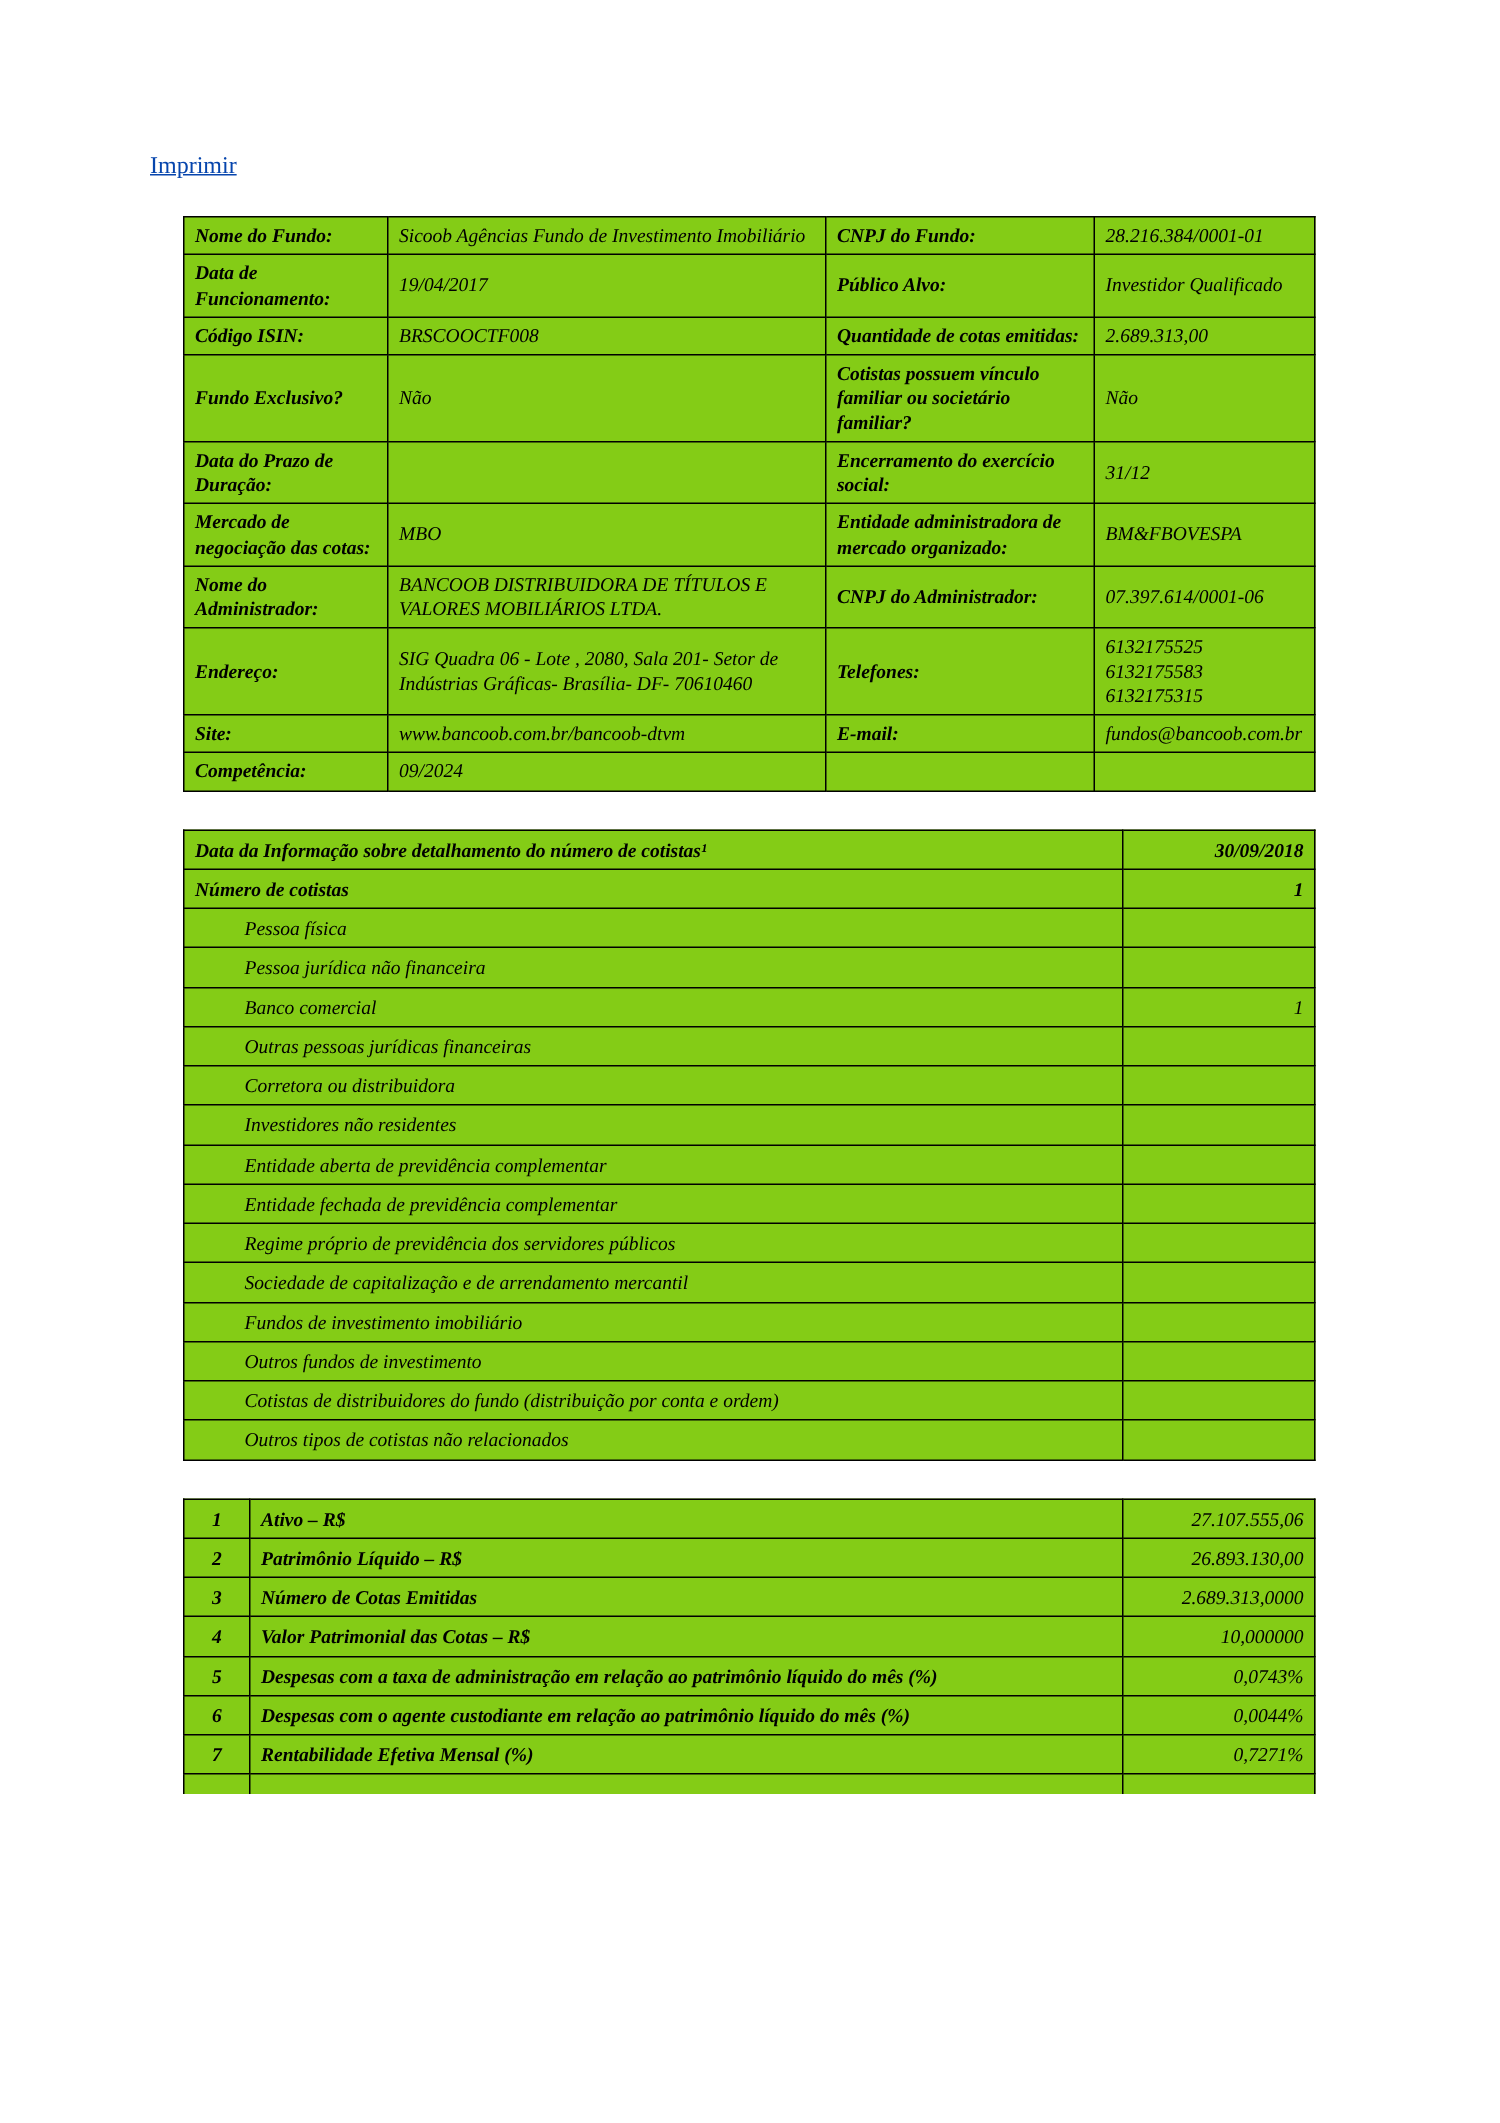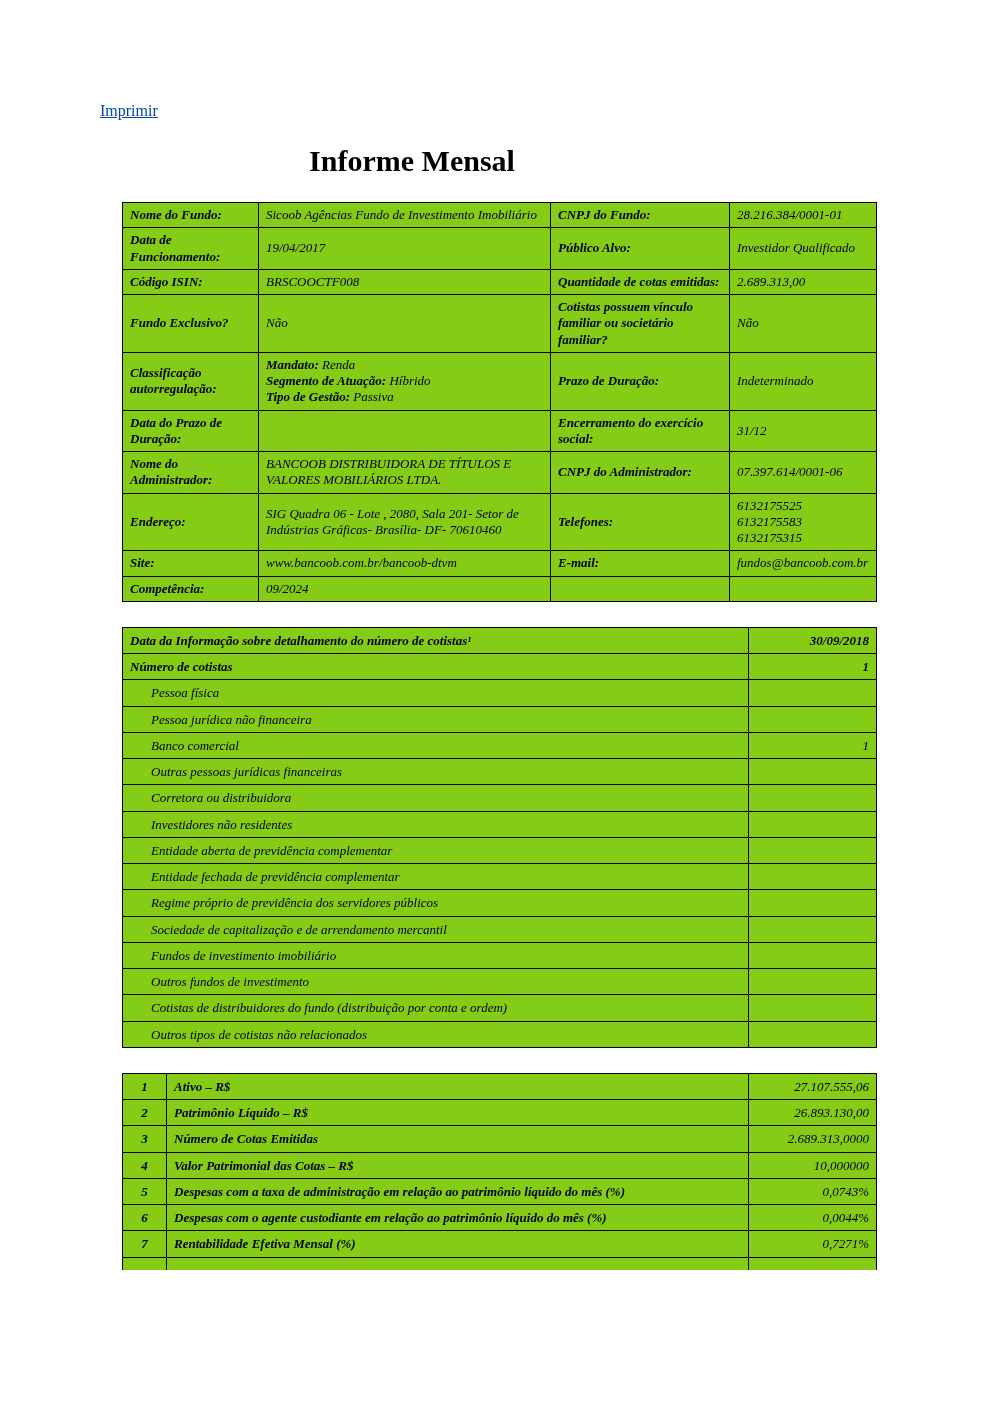--- a/index.html
+++ b/index.html
@@ -80,7 +80,6 @@
 
   <a class="print-link" href="#">Imprimir</a>
 
-  <h1 class="title">Informe Mensal</h1>
 
   <table class="tbl fund">
     <colgroup>

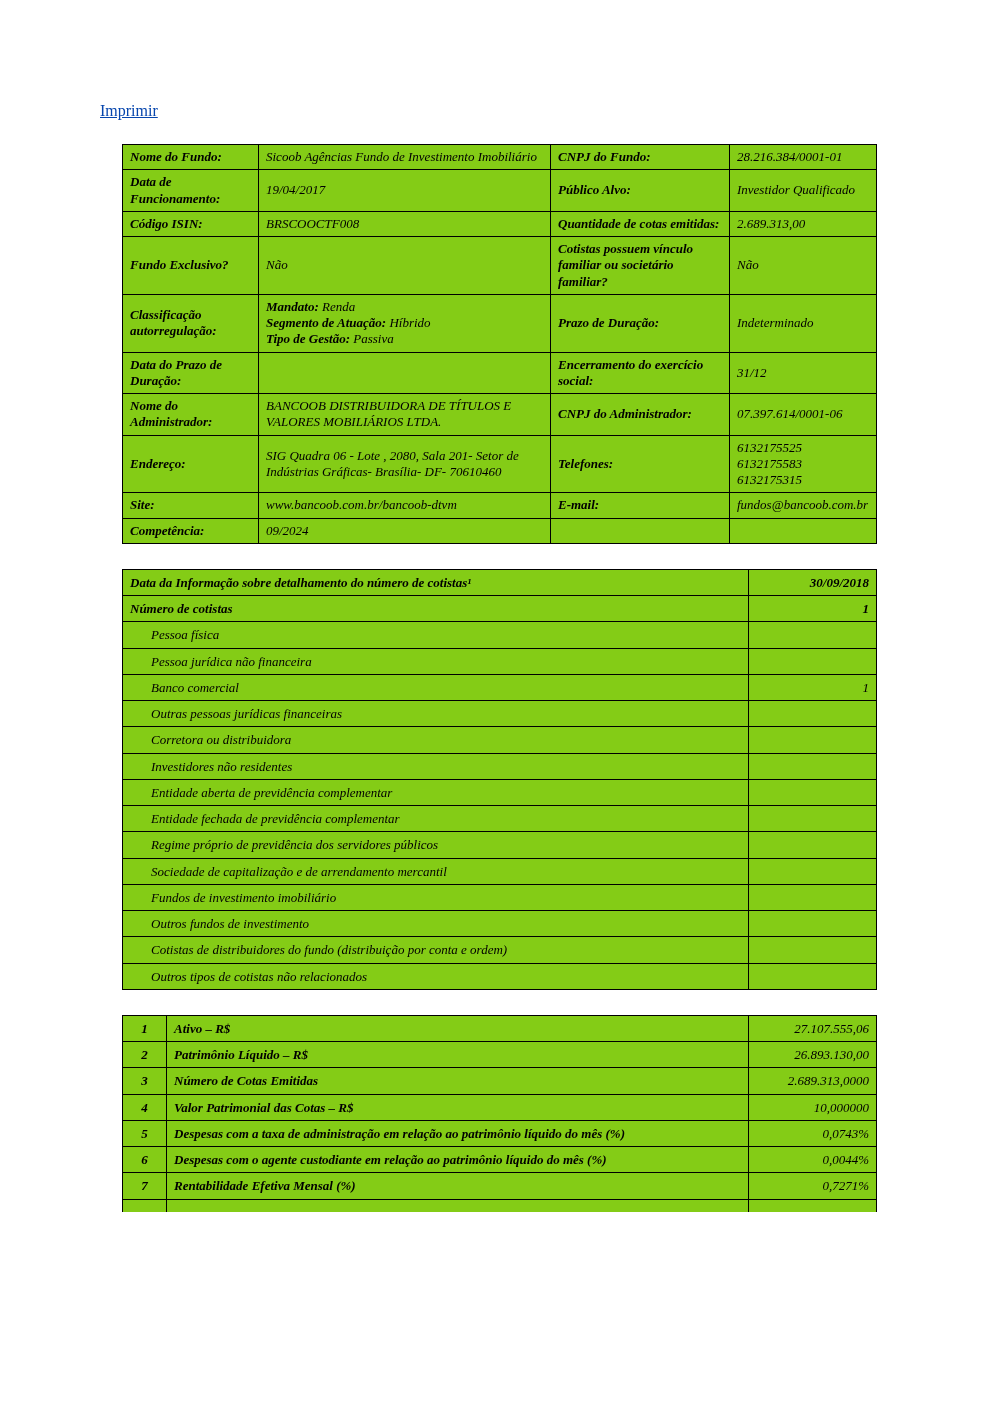--- a/index.html
+++ b/index.html
@@ -114,16 +114,6 @@
           <td class="val">Não</td>
         </tr>
         <tr>
-          <td class="lbl">Classificação autorregulação:</td>
-          <td class="val">
-            <div><b>Mandato: </b>Renda</div>
-            <div><b>Segmento de Atuação: </b>Híbrido</div>
-            <div><b>Tipo de Gestão: </b>Passiva</div>
-          </td>
-          <td class="lbl">Prazo de Duração:</td>
-          <td class="val">Indeterminado</td>
-        </tr>
-        <tr>
           <td class="lbl">Data do Prazo de Duração:</td>
           <td class="val"></td>
           <td class="lbl">Encerramento do exercício social:</td>

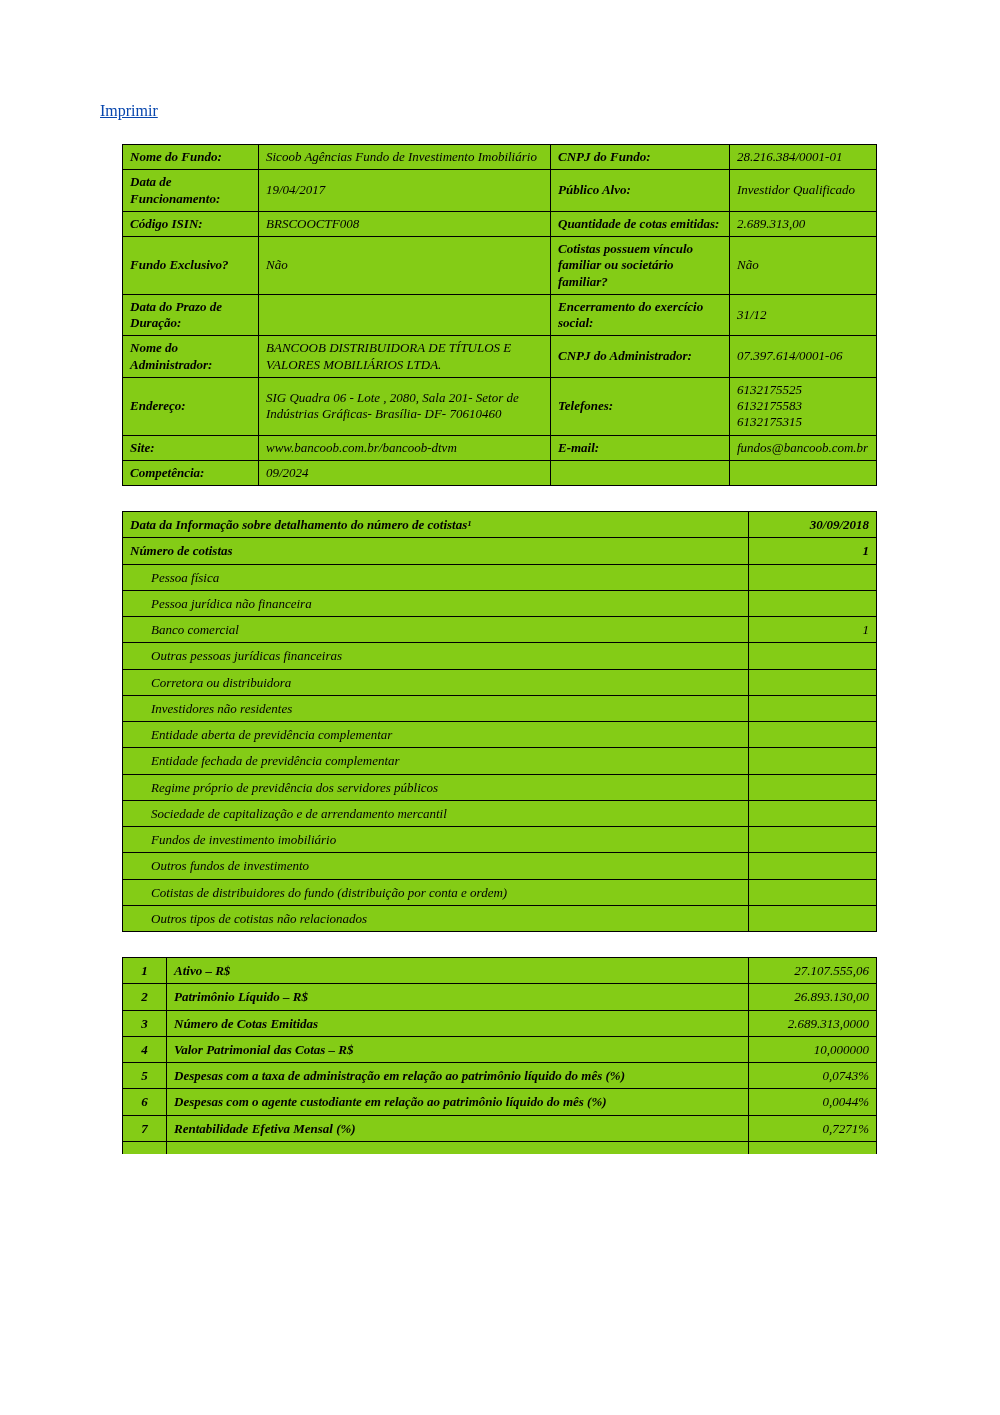--- a/index.html
+++ b/index.html
@@ -120,6 +120,12 @@
           <td class="val">31/12</td>
         </tr>
         <tr>
+          <td class="lbl">Mercado de negociação das cotas:</td>
+          <td class="val">MBO</td>
+          <td class="lbl">Entidade administradora de mercado organizado:</td>
+          <td class="val">BM&amp;FBOVESPA</td>
+        </tr>
+        <tr>
           <td class="lbl">Nome do Administrador:</td>
           <td class="val">BANCOOB DISTRIBUIDORA DE TÍTULOS E VALORES MOBILIÁRIOS LTDA.</td>
           <td class="lbl">CNPJ do Administrador:</td>

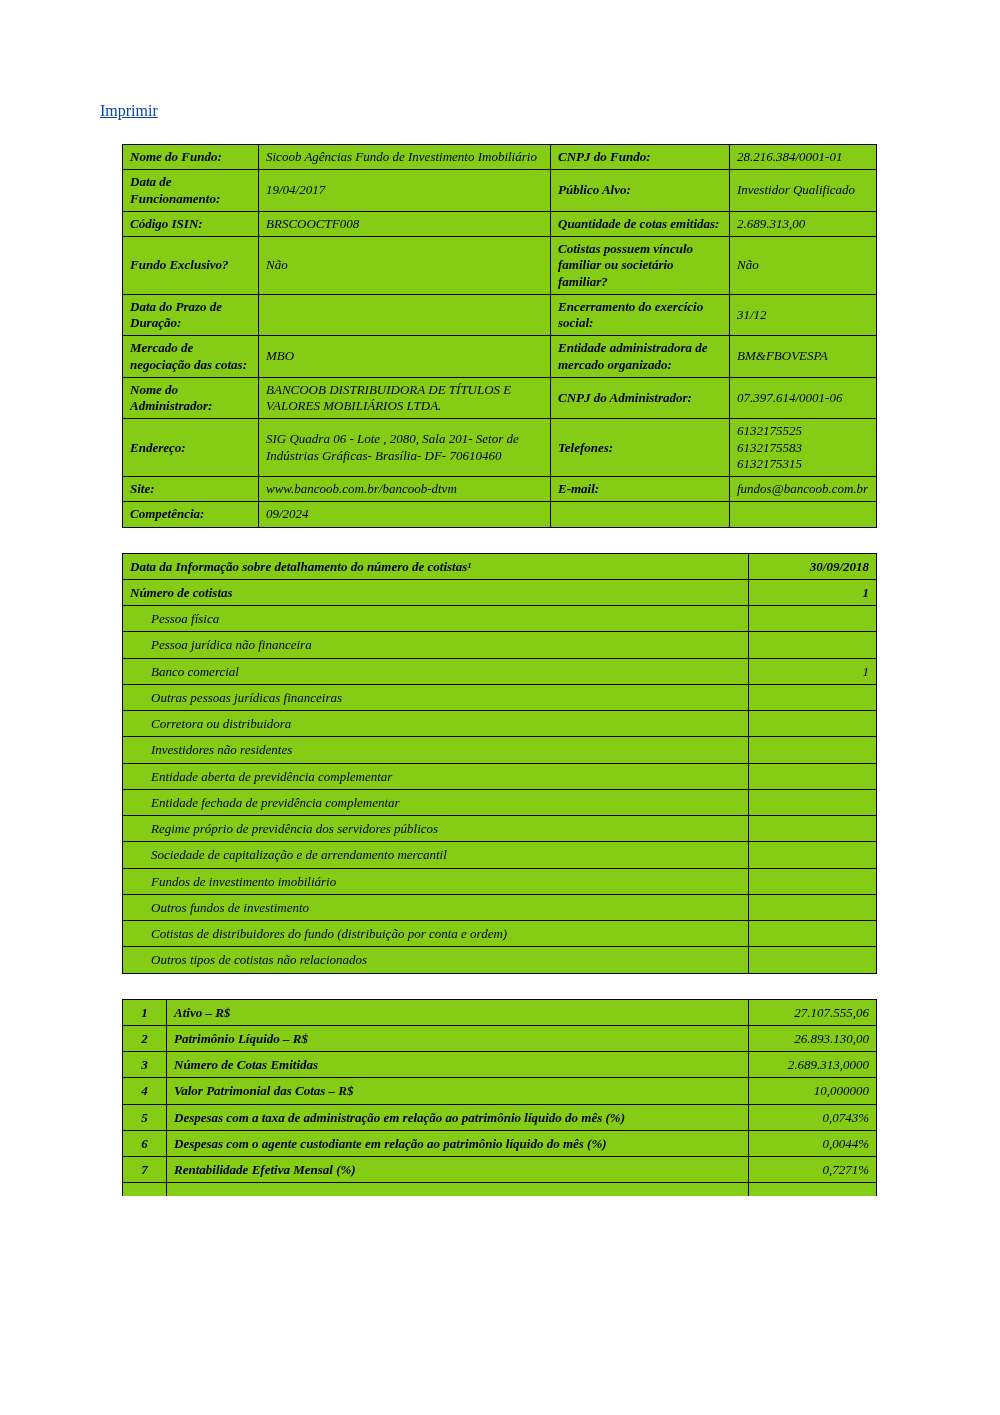--- a/index.html
+++ b/index.html
@@ -58,7 +58,7 @@
   .cot col.cl { width: 626px; }
   .cot col.cv { width: 128px; }
   .cot td { padding: 5px 7px 4px 7px; margin-left: 17px; }
-  .cot td.ind { padding-left: 28px; }
+  .cot td.ind { padding-left: 40px; }
 
   
   .ind-t { margin-top: 25px; }

